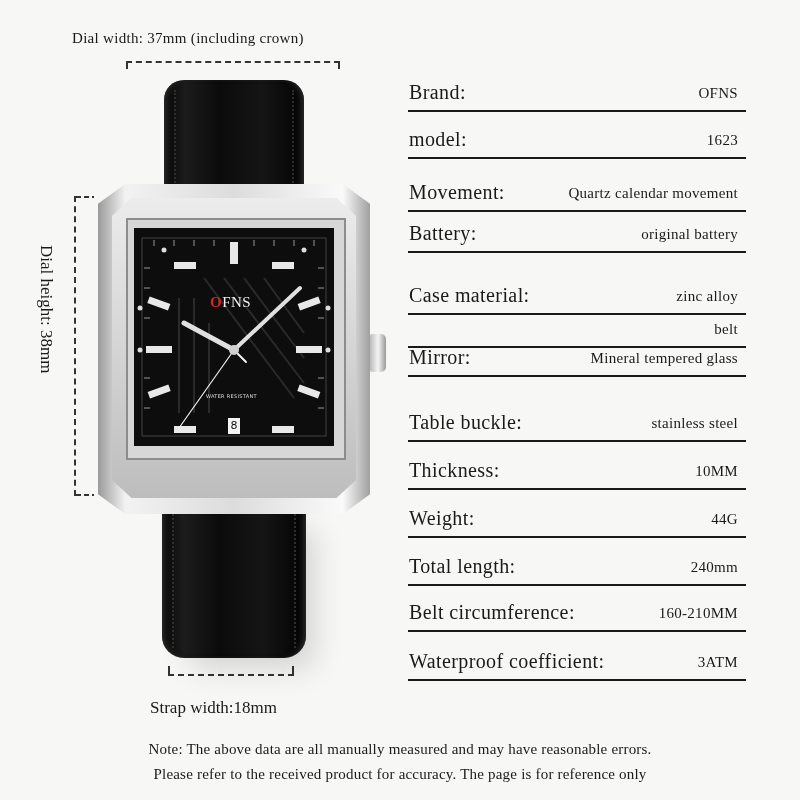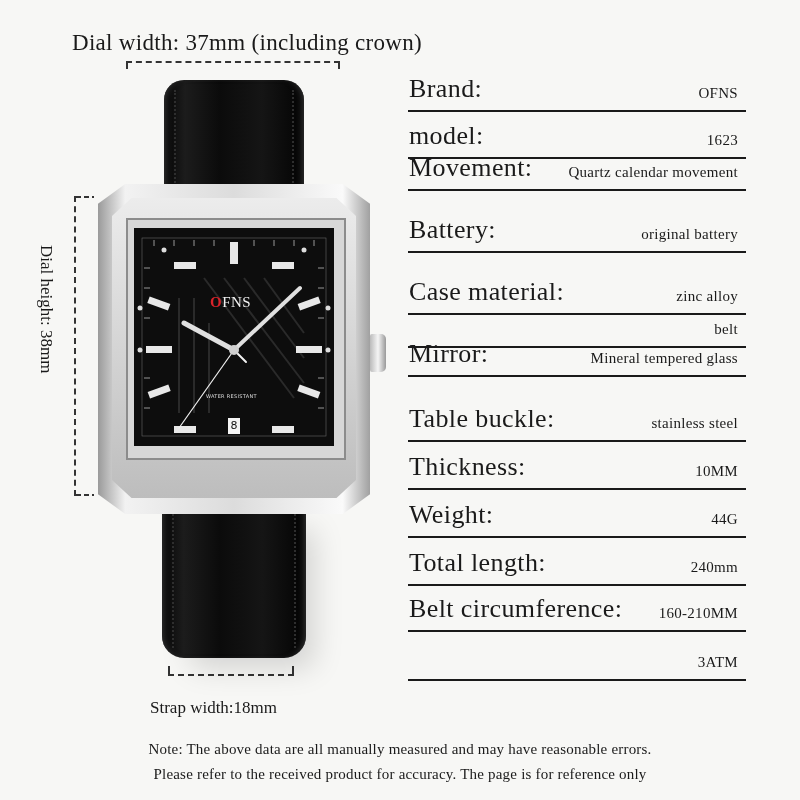--- a/index.html
+++ b/index.html
@@ -15,7 +15,7 @@
   
   .dim-top-label {
     position:absolute; left:72px; top:30px; width:340px;
-    font-size:23px; letter-spacing:0.3px; white-space:nowrap;
+    font-size:15px; letter-spacing:0.3px; white-space:nowrap;
   }
   .dim-top-bracket {
     position:absolute; left:126px; top:61px; width:214px; height:6px;

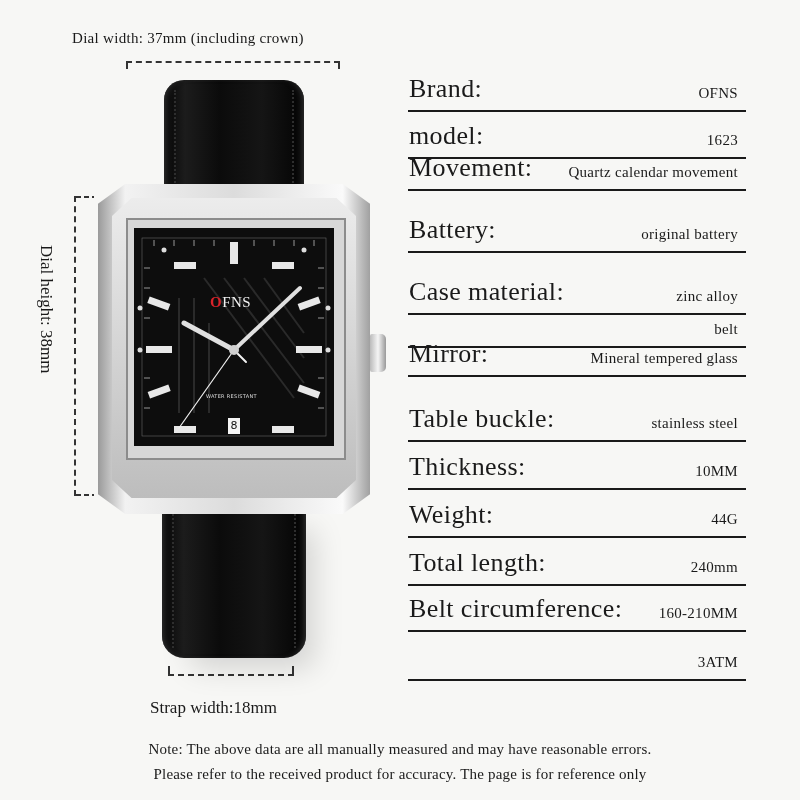--- a/index.html
+++ b/index.html
@@ -111,7 +111,7 @@
     border-bottom:2.5px solid #1a1a1a;
   }
   .spec-label {
-    position:absolute; left:1px; bottom:6px; font-size:26px; white-space:nowrap;
+    position:absolute; left:1px; bottom:6px; font-size:20px; white-space:nowrap;
     letter-spacing:0.4px;
   }
   .spec-value {

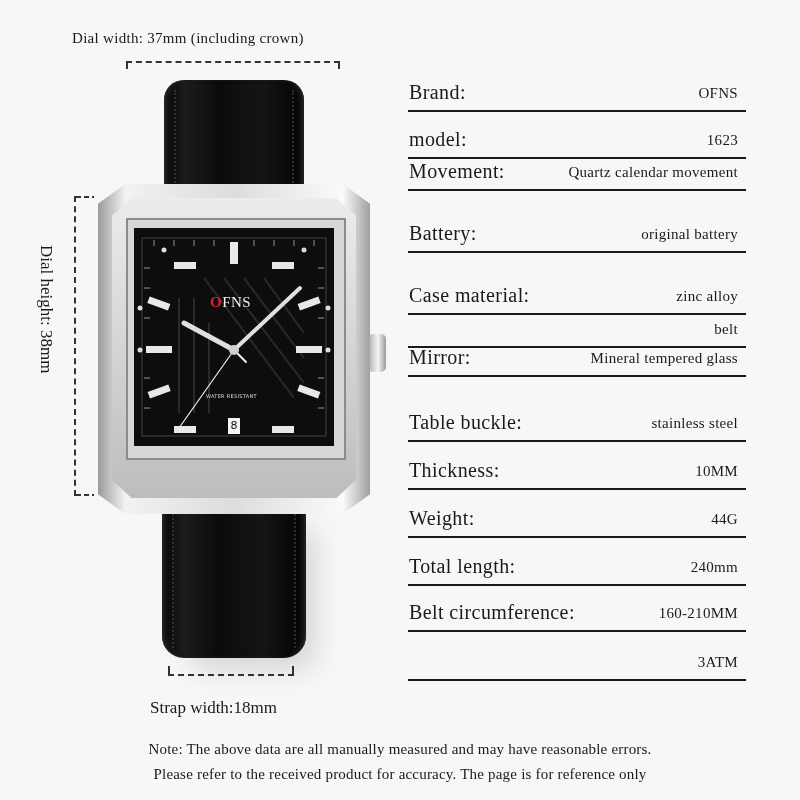--- a/index.html
+++ b/index.html
@@ -235,7 +235,7 @@
     <span class="spec-label serif">model:</span>
     <span class="spec-value serif">1623</span>
   </div>
-  <div class="spec-row" style="top:142px;">
+  <div class="spec-row" style="top:163px;">
     <span class="spec-label serif">Movement:</span>
     <span class="spec-value serif">Quartz calendar movement</span>
   </div>

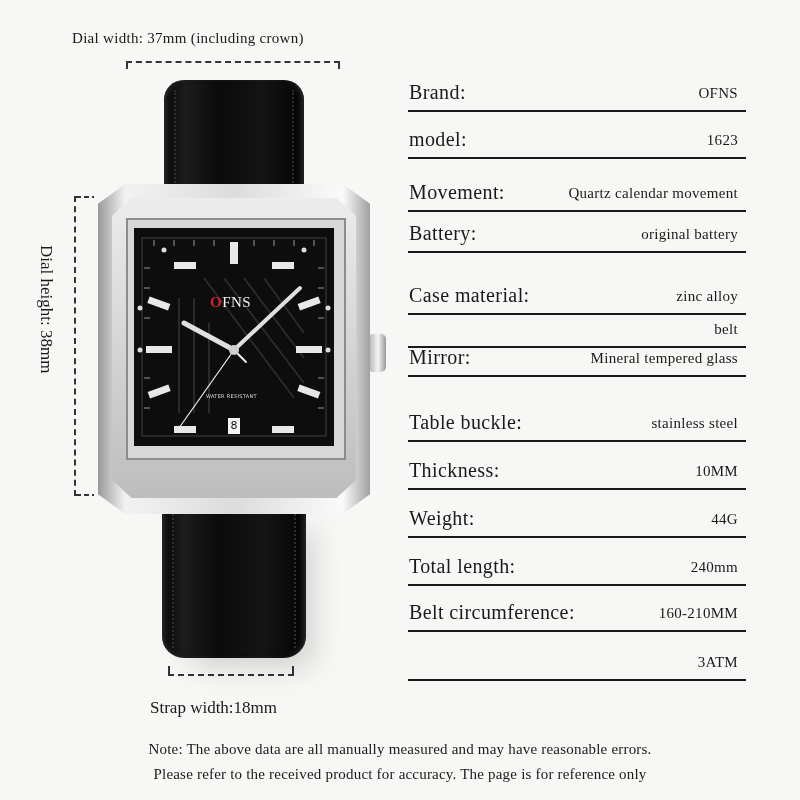--- a/index.html
+++ b/index.html
@@ -275,6 +275,7 @@
     <span class="spec-value serif">160-210MM</span>
   </div>
   <div class="spec-row" style="top:632px;">
+    <span class="spec-label serif">Waterproof coefficient:</span>
     <span class="spec-value serif">3ATM</span>
   </div>
 </div>

